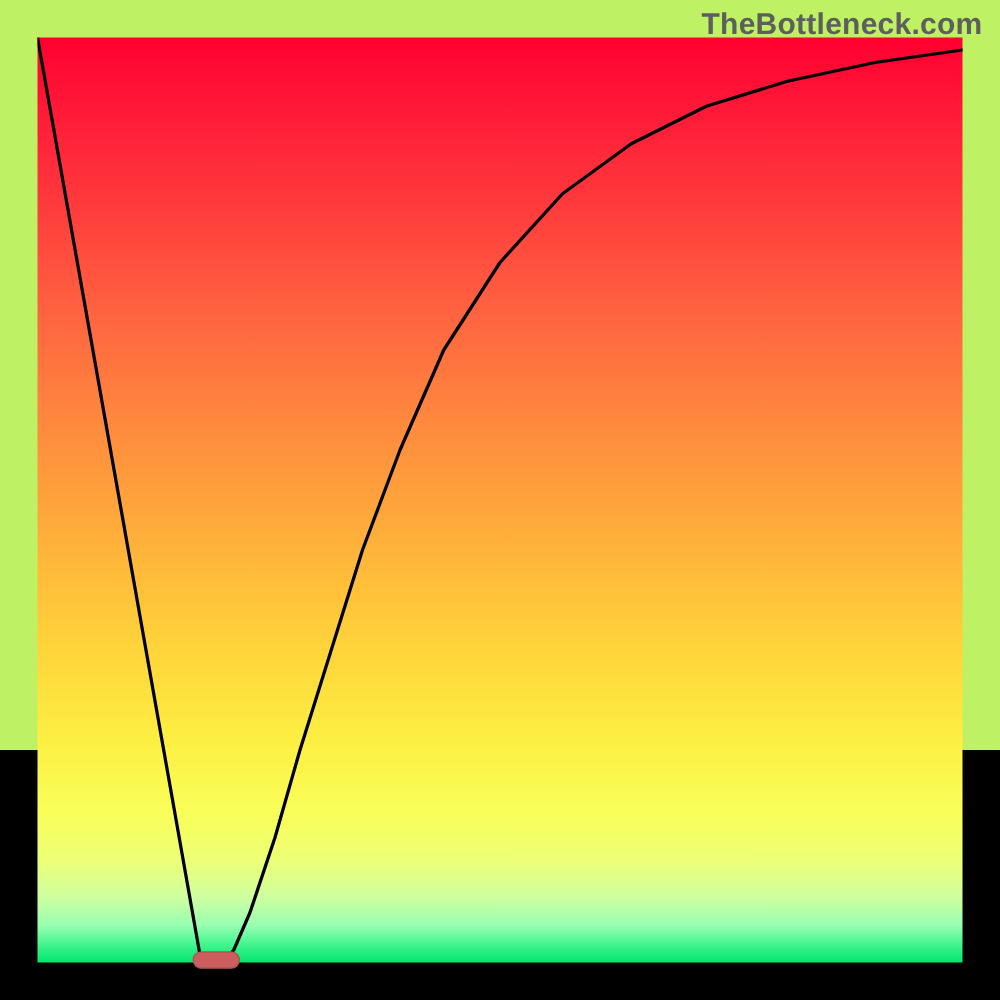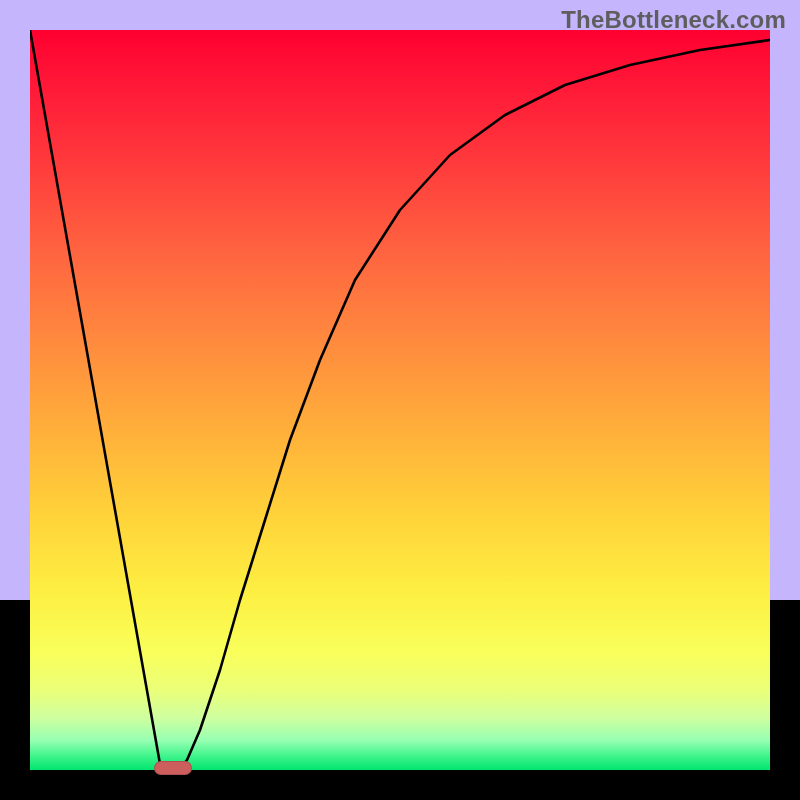--- a/index.html
+++ b/index.html
@@ -14,7 +14,7 @@
     position: relative;
     width: 800px;
     height: 600px;
-    background: #c4b5fd;
+    background: #bef264;
   }
   .watermark {
     position: absolute;

